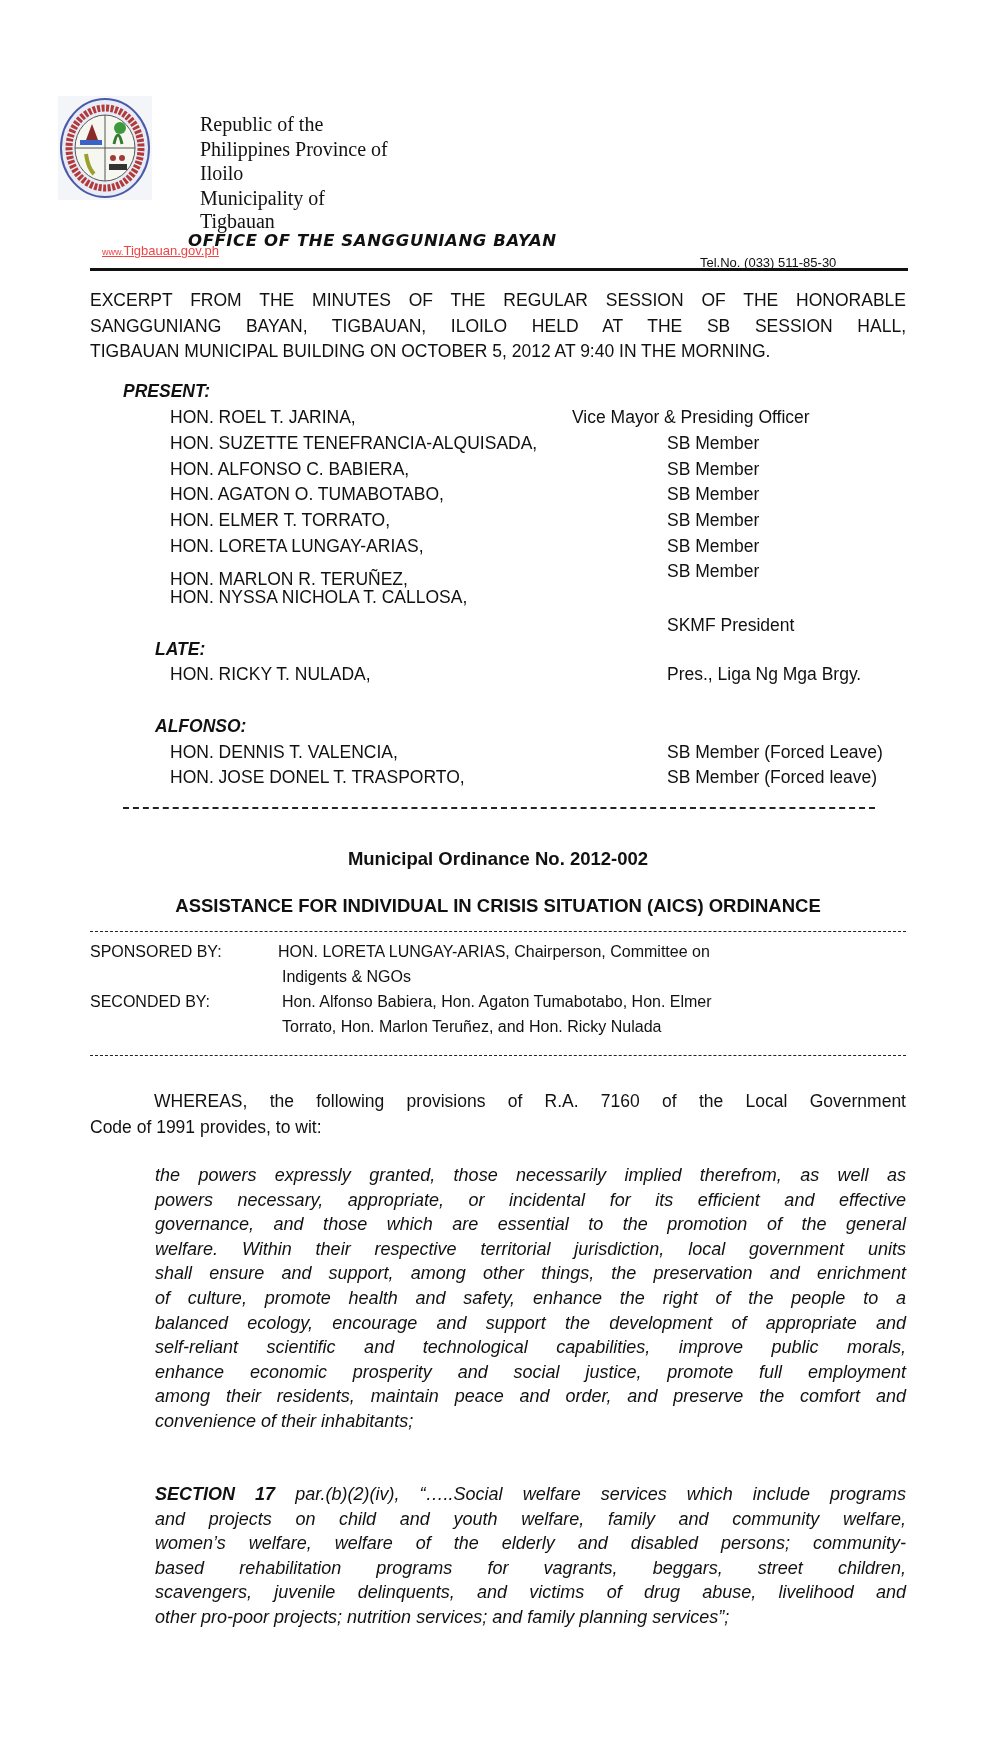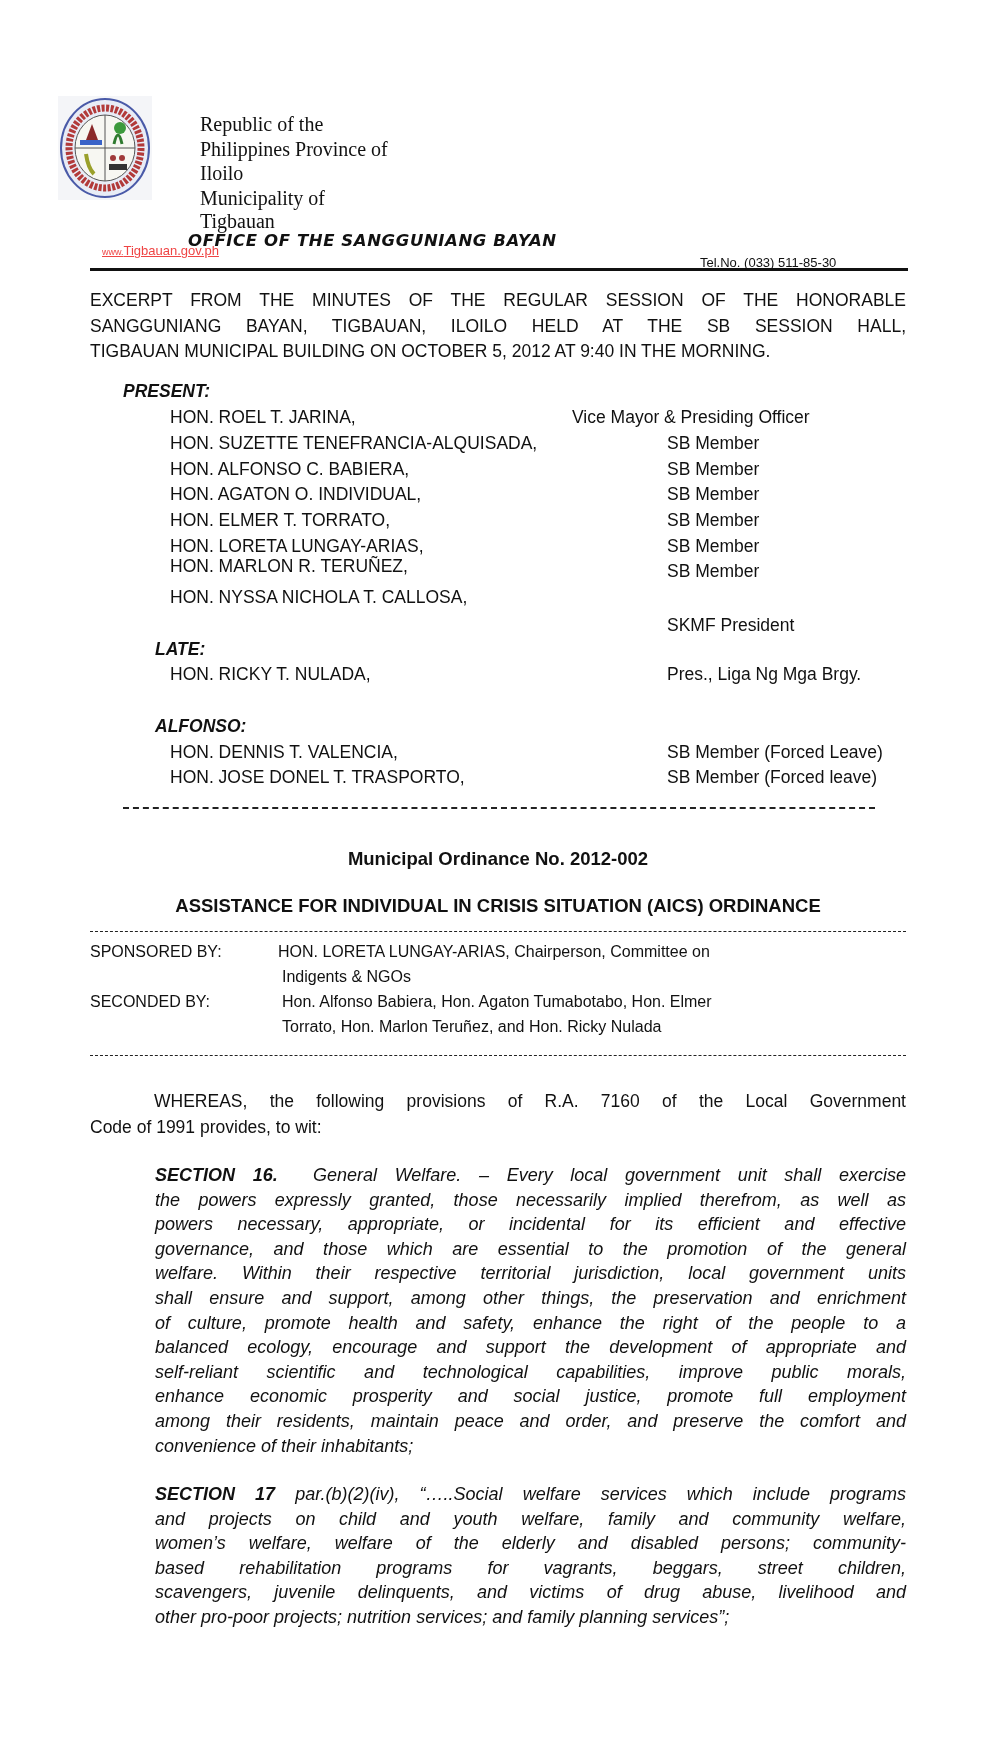--- a/index.html
+++ b/index.html
@@ -79,7 +79,7 @@
 <div class="abs name" style="top:459px;">HON. ALFONSO C. BABIERA,</div>
 <div class="abs role" style="left:667px; top:459px;">SB Member</div>
 
-<div class="abs name" style="top:484px;">HON. AGATON O. INDIVIDUAL,</div>
+<div class="abs name" style="top:484px;">HON. AGATON O. TUMABOTABO,</div>
 <div class="abs role" style="left:667px; top:484px;">SB Member</div>
 
 <div class="abs name" style="top:510px;">HON. ELMER T. TORRATO,</div>

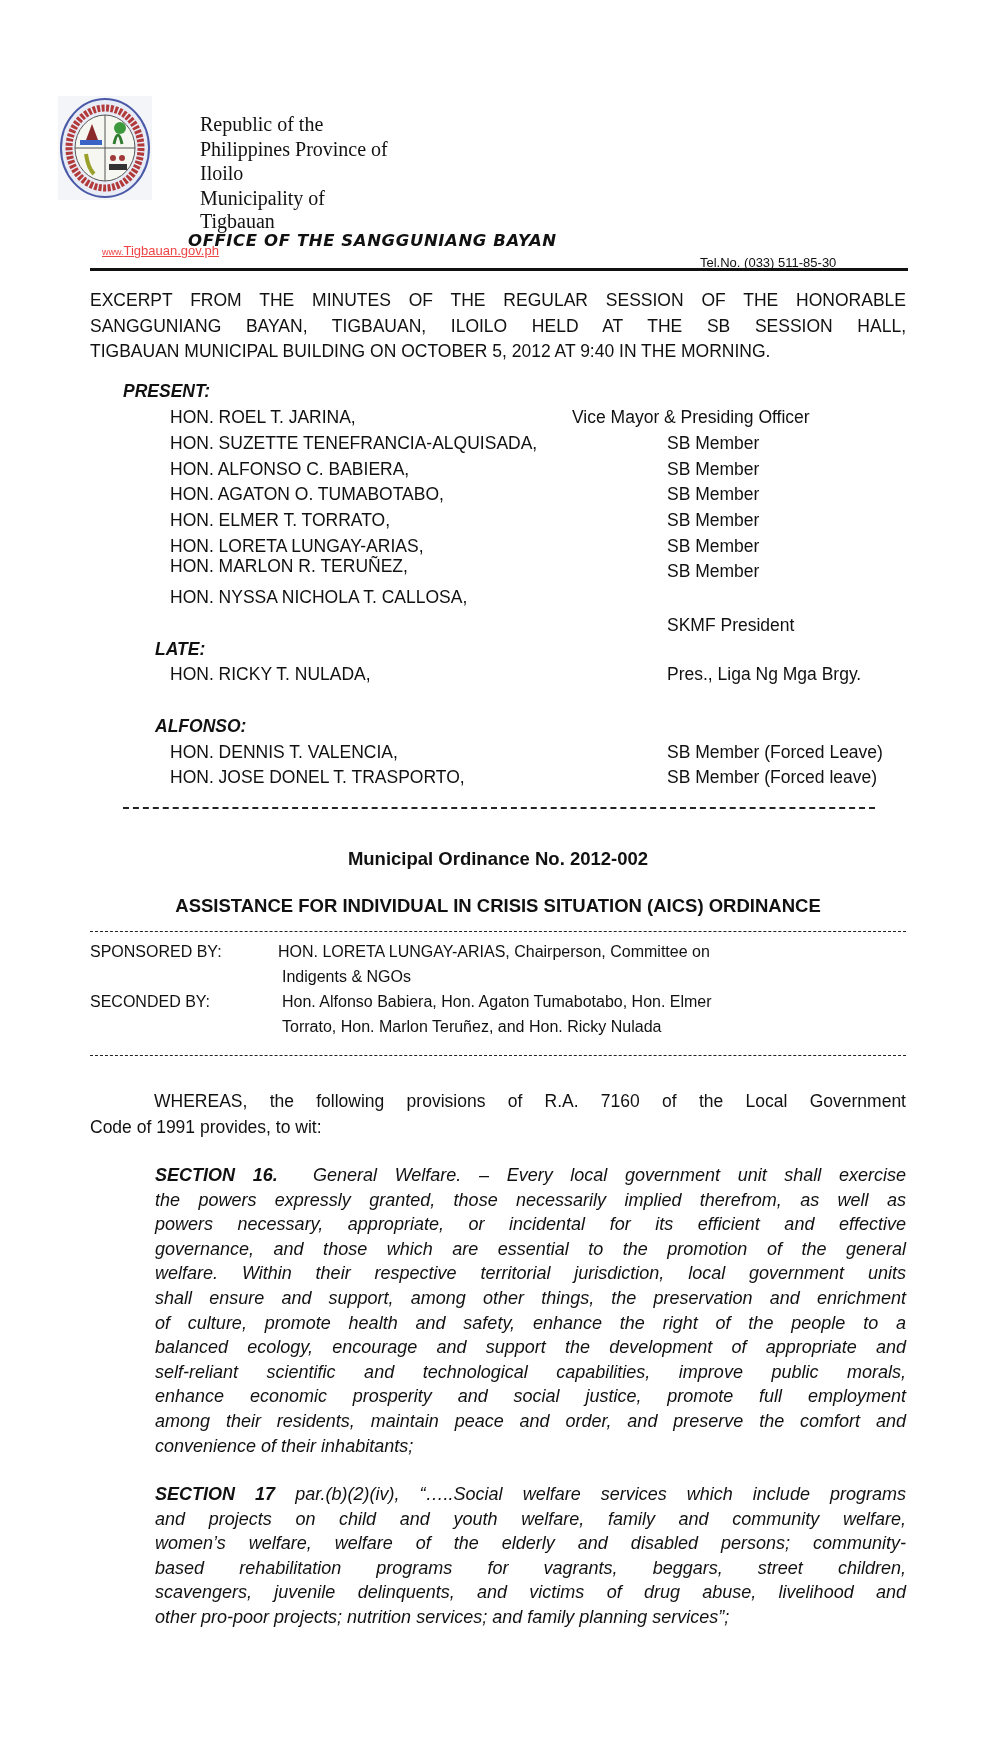--- a/index.html
+++ b/index.html
@@ -88,7 +88,7 @@
 <div class="abs name" style="top:536px;">HON. LORETA LUNGAY-ARIAS,</div>
 <div class="abs role" style="left:667px; top:536px;">SB Member</div>
 
-<div class="abs name" style="top:556px;">HON. MARLON R. TERUÑEZ,</div>
+<div class="abs name" style="top:569px;">HON. MARLON R. TERUÑEZ,</div>
 <div class="abs role" style="left:667px; top:561px;">SB Member</div>
 
 <div class="abs name" style="top:587px;">HON. NYSSA NICHOLA T. CALLOSA,</div>

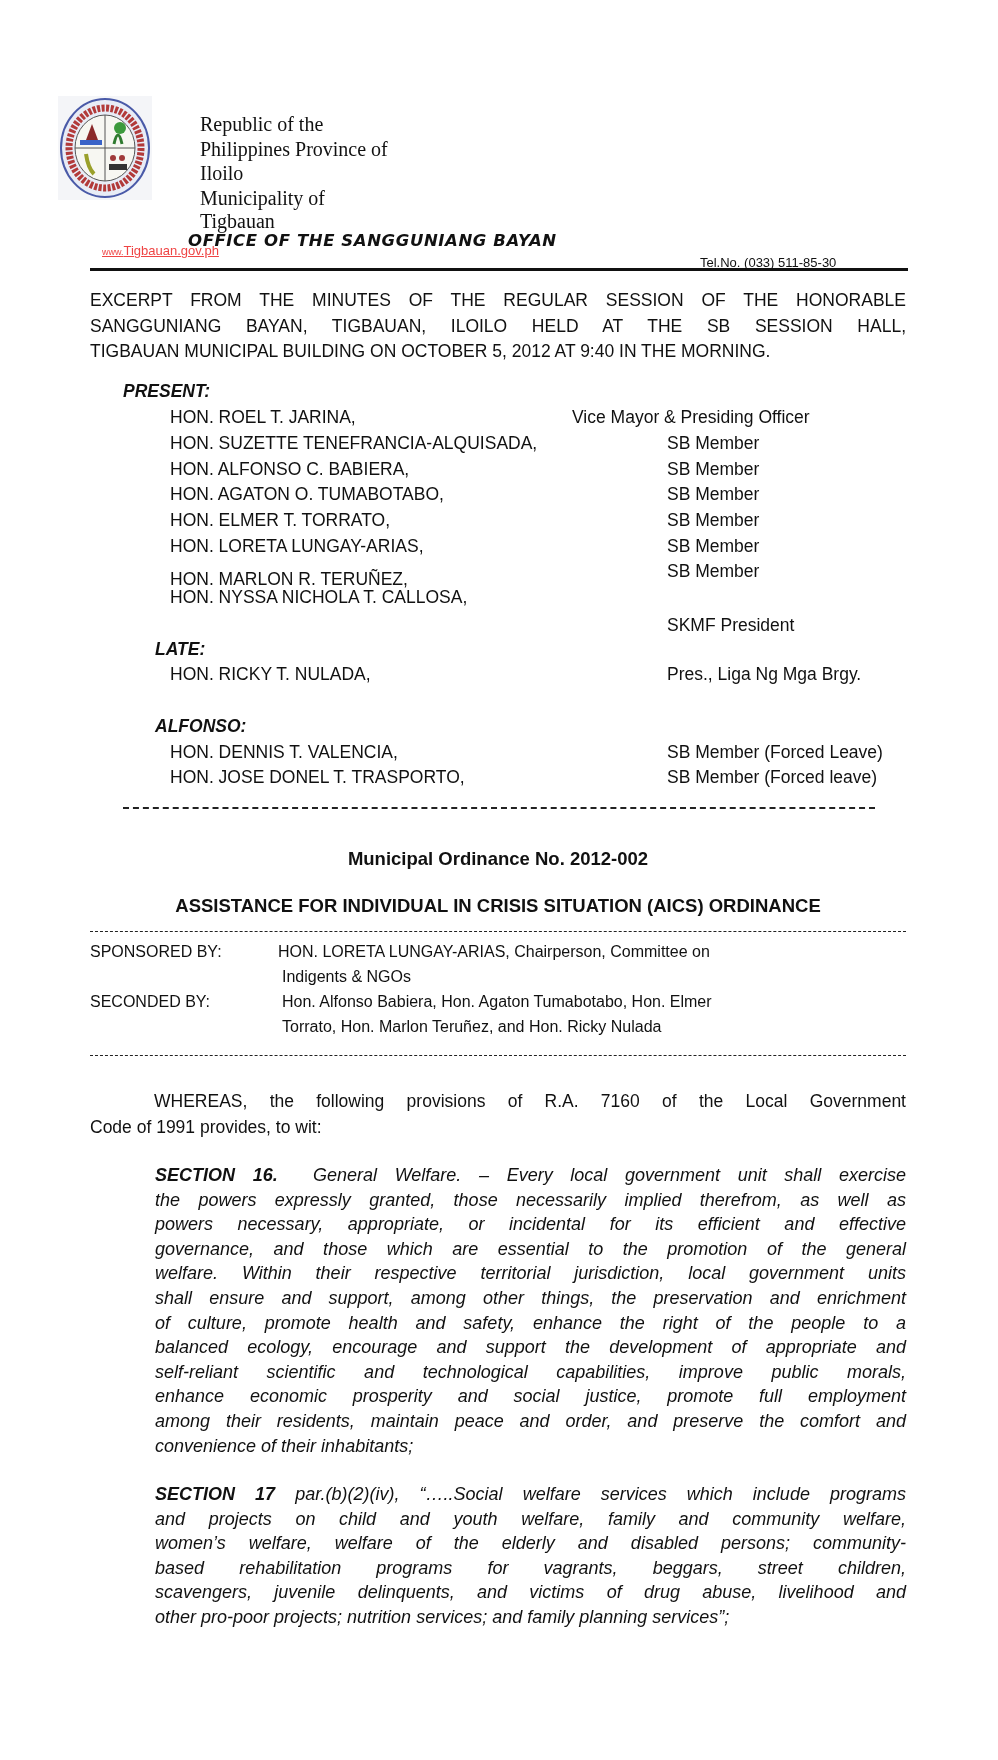--- a/index.html
+++ b/index.html
@@ -125,7 +125,6 @@
 </div>
 
 <div class="abs quote" style="top:1163px;">
-  <span class="line"><b>SECTION 16.</b>&nbsp; <span>General Welfare. – Every local government unit shall exercise</span></span>
   <span class="line">the powers expressly granted, those necessarily implied therefrom, as well as</span>
   <span class="line">powers necessary, appropriate, or incidental for its efficient  and effective</span>
   <span class="line">governance, and those which are essential to the promotion of the general</span>

